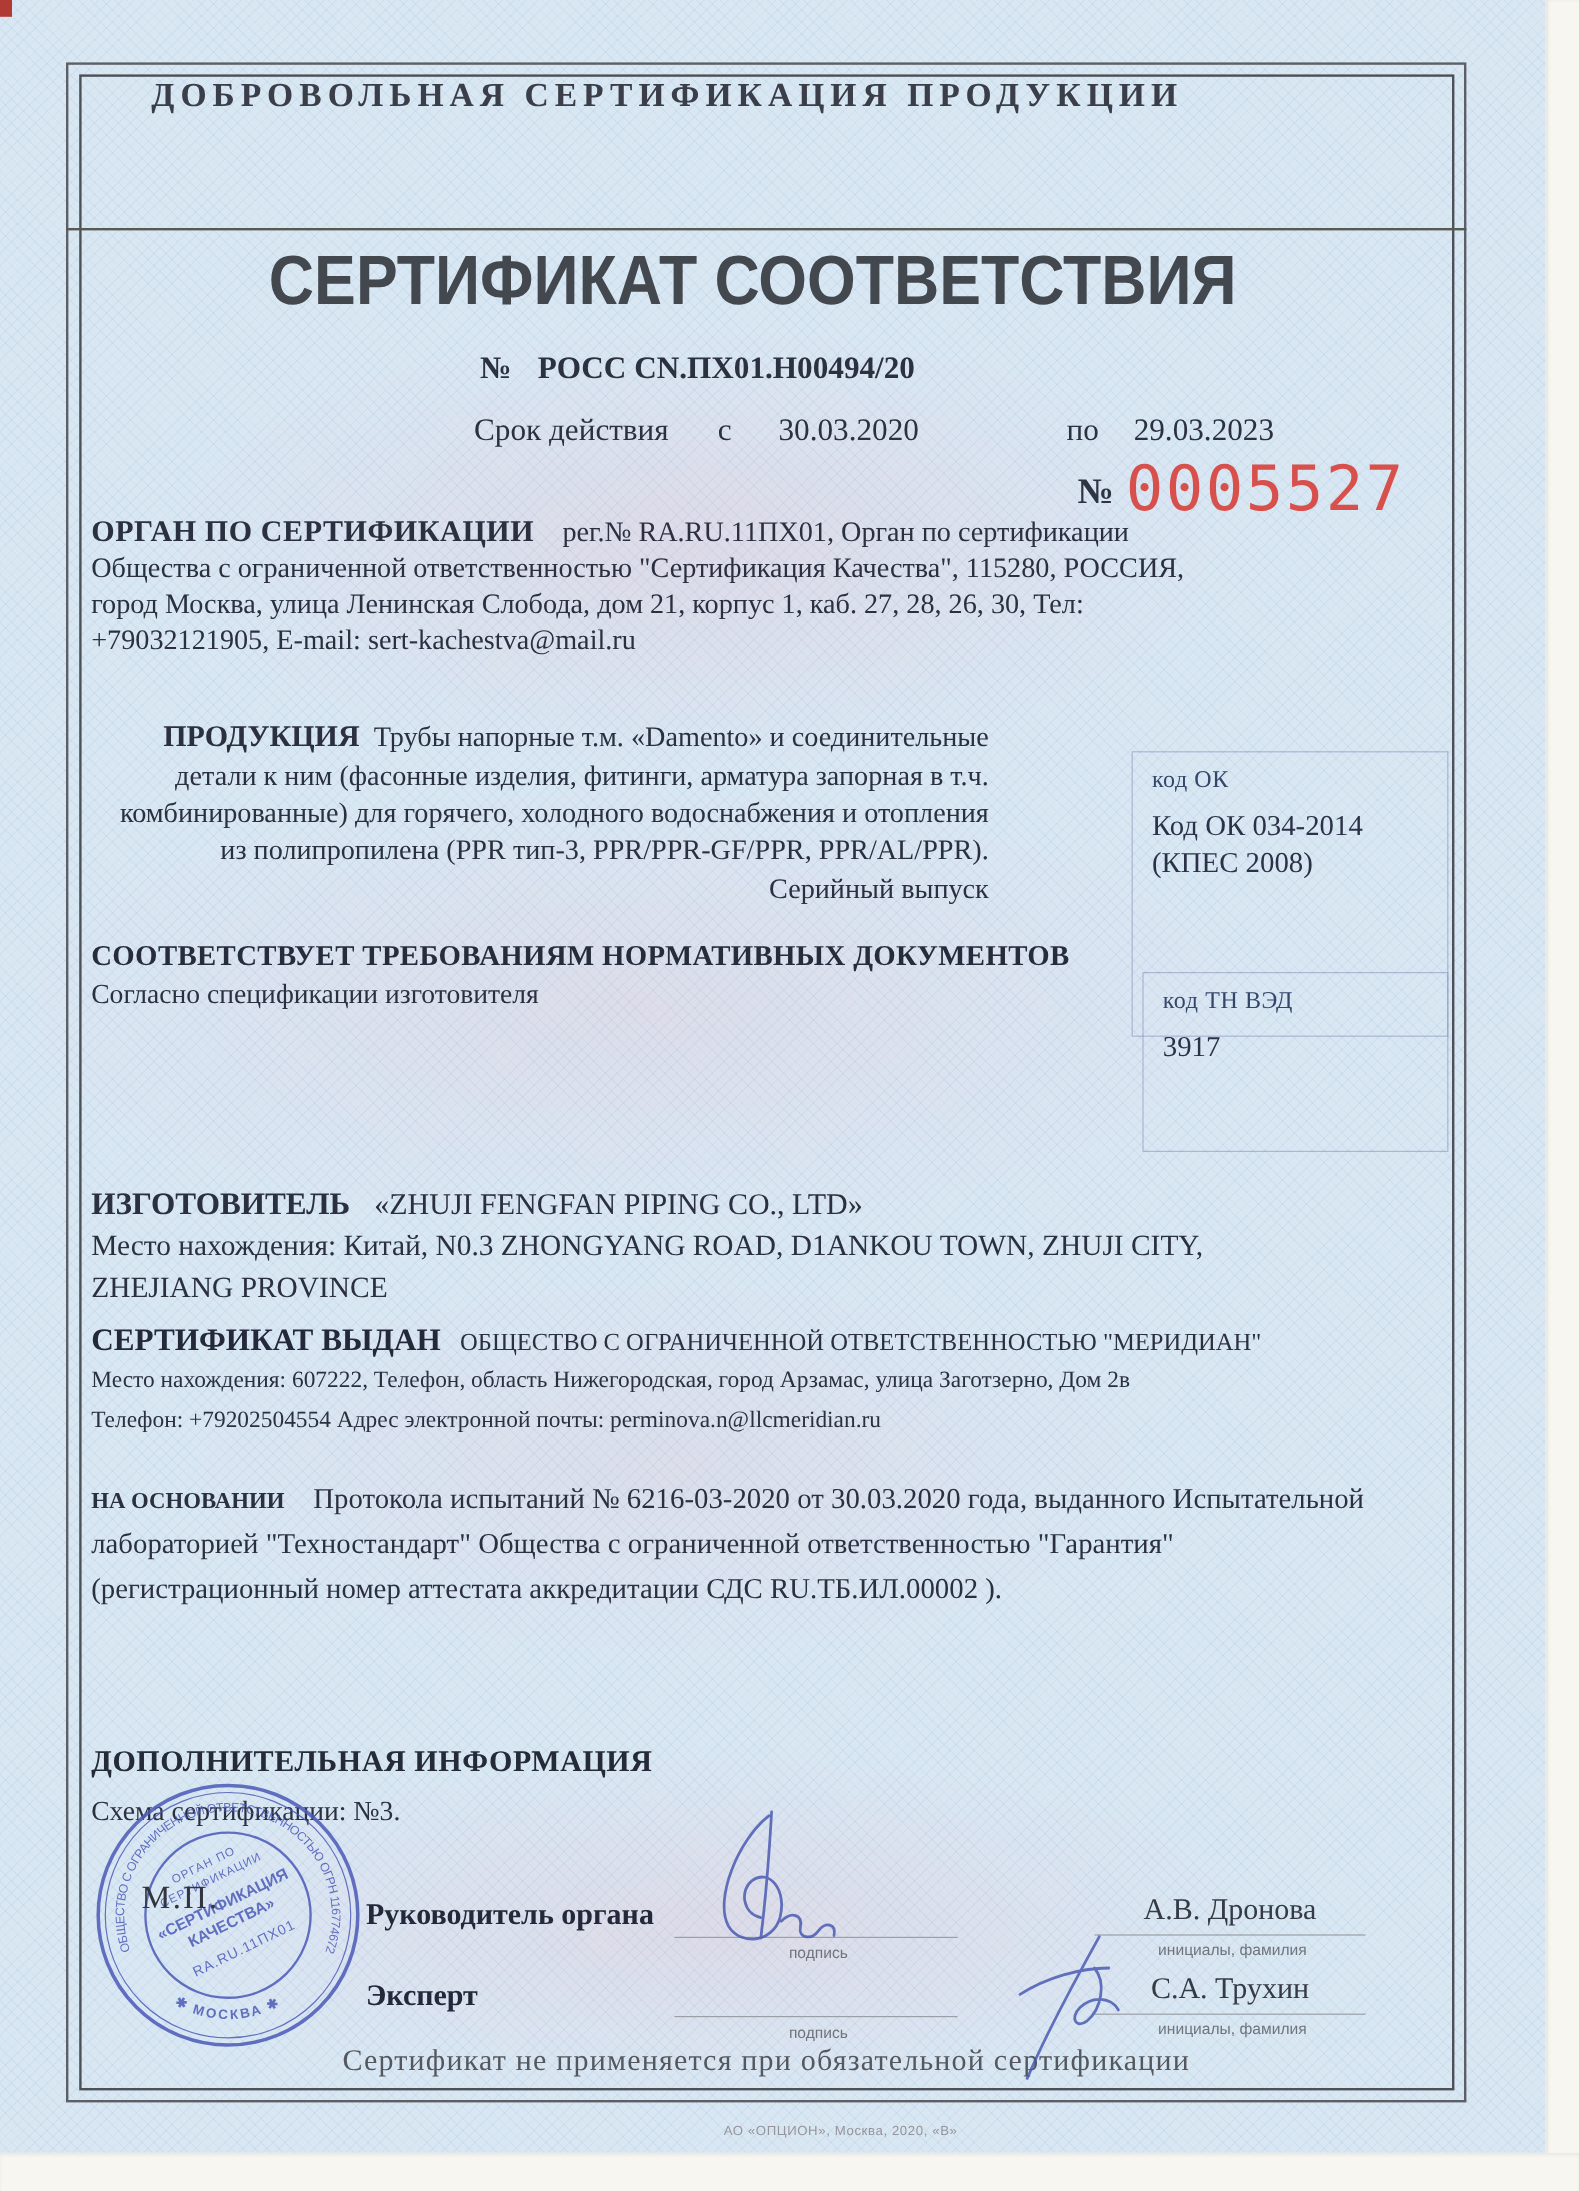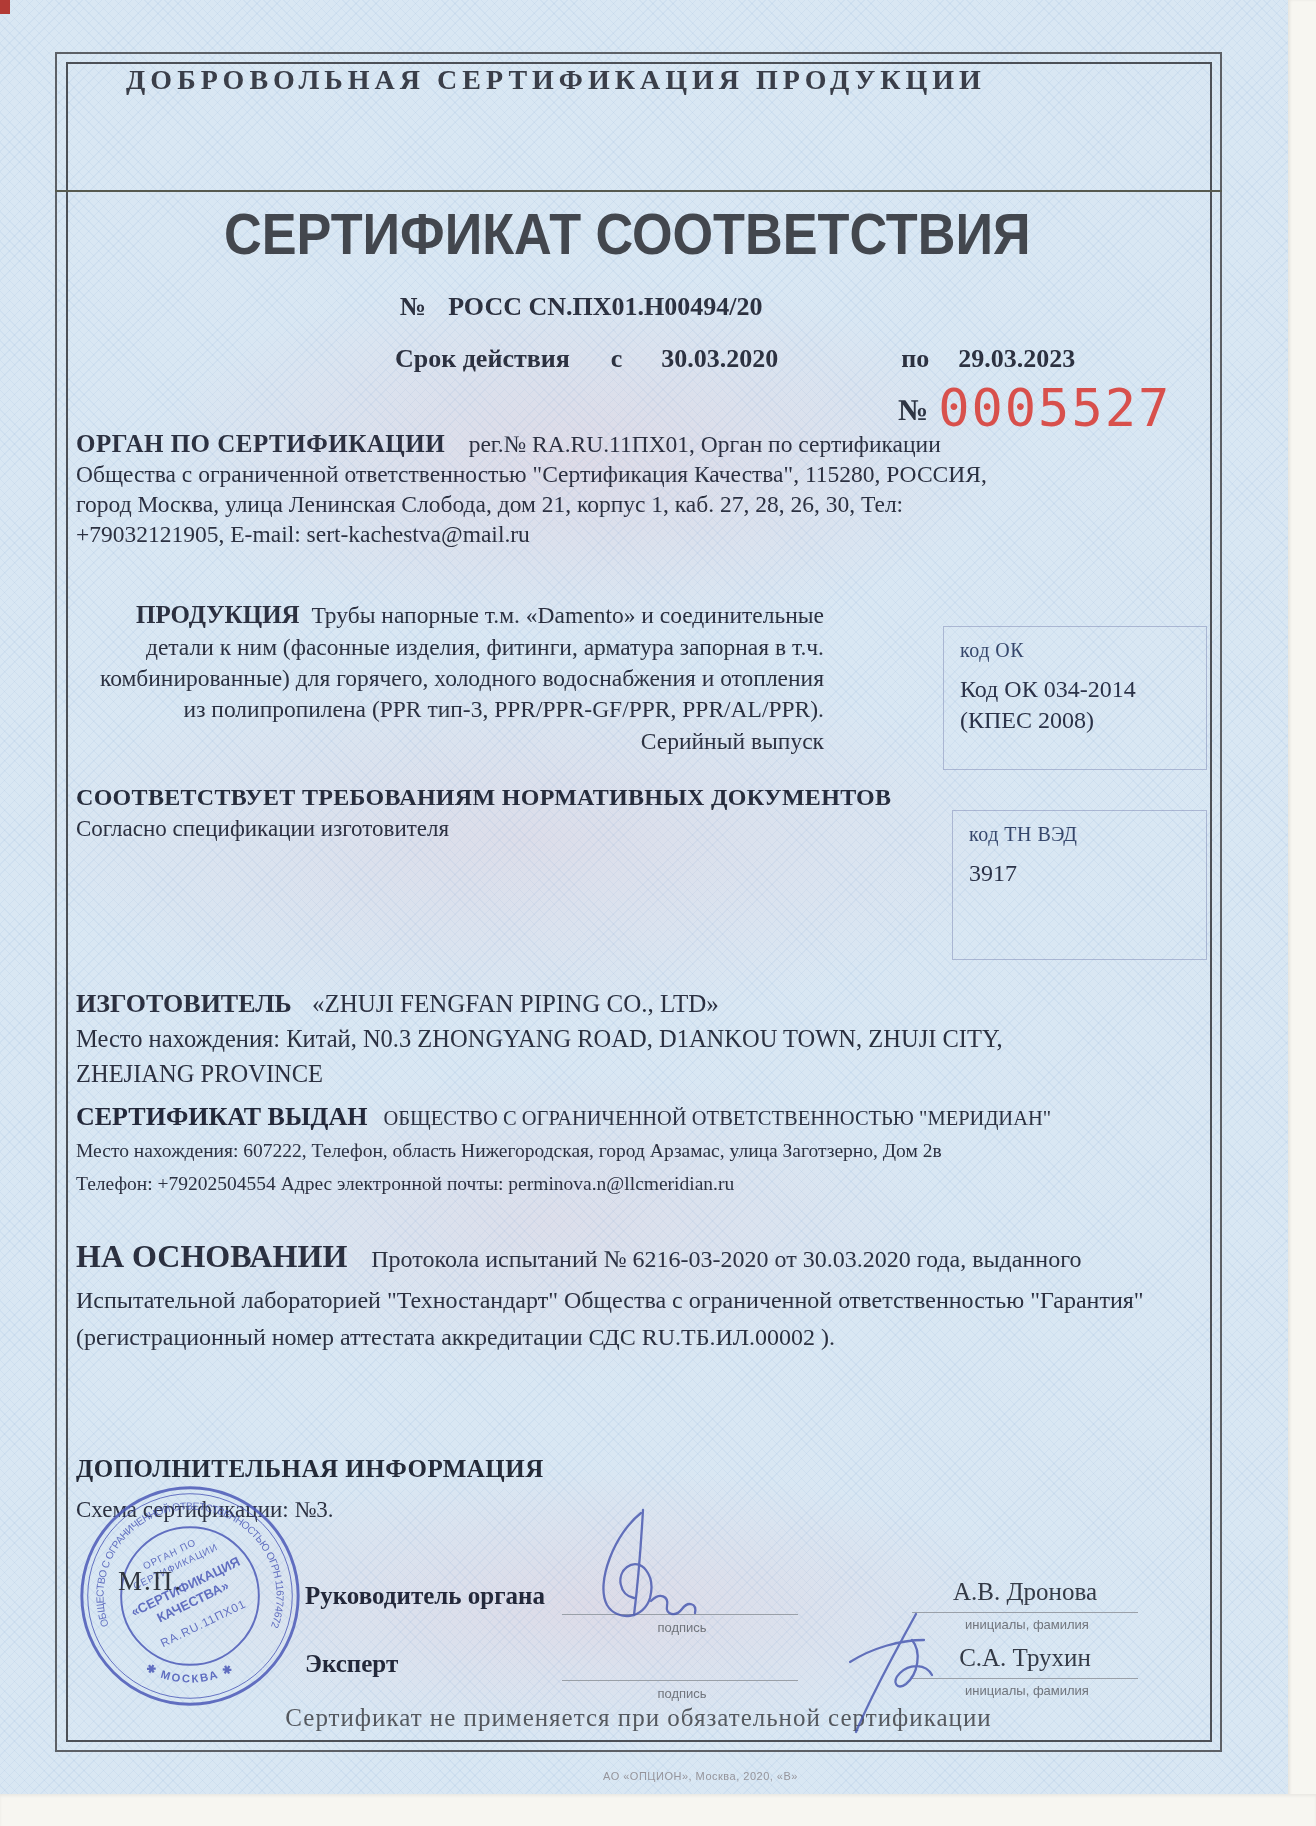--- a/index.html
+++ b/index.html
@@ -30,7 +30,7 @@
   }
   .no-line{left:400px;top:292px;font-weight:bold;font-size:26px;color:#2c3140;white-space:nowrap;}
   .no-line .gap{display:inline-block;width:22px;}
-  .srok{left:395px;top:344px;font-weight:bold;font-size:26px;color:#2c3140;white-space:nowrap;}
+  .srok{left:395px;top:344px;font-weight:normal;font-size:26px;color:#2c3140;white-space:nowrap;}
   .srok span{display:inline-block;}
   .blank-no{left:898px;top:378px;white-space:nowrap;}
   .blank-no .nsign{font-weight:bold;font-size:30px;color:#2d3444;vertical-align:6px;}

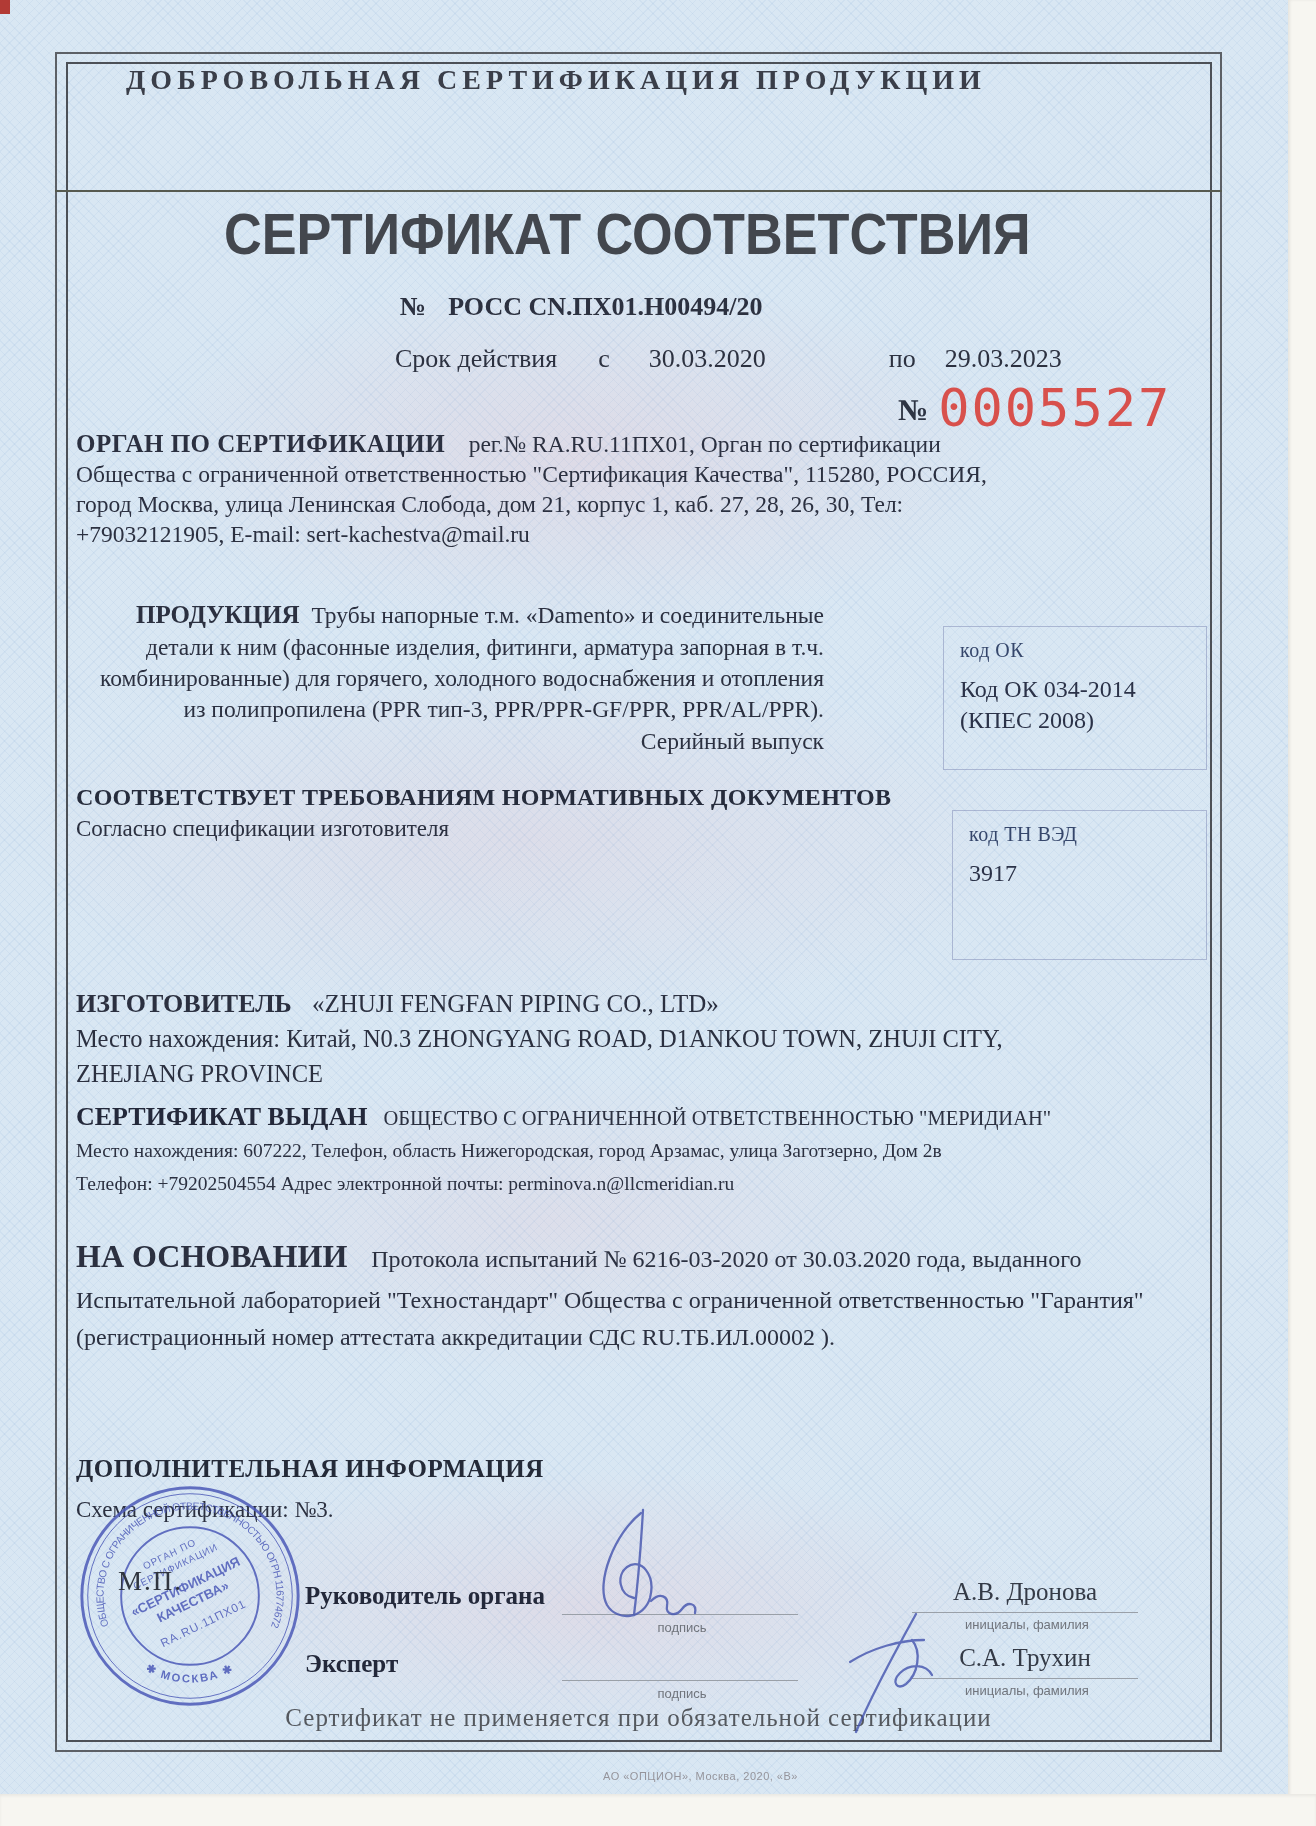--- a/index.html
+++ b/index.html
@@ -45,7 +45,7 @@
   .sec-prod{left:76px;top:598px;width:748px;font-size:23.5px;line-height:1.34;text-align:right;}
   .sec-prod .lbl{font-size:25px;}
   .code-box{border:1px solid rgba(126,136,180,.5);box-sizing:border-box;padding:12px 16px;}
-  .box-ok{left:943px;top:626px;width:264px;height:144px;}
+  .box-ok{left:943px;top:626px;width:264px;height:238px;}
   .box-tn{left:952px;top:810px;width:255px;height:150px;}
   .code-box .code-lbl{font-size:20px;color:#35466b;letter-spacing:.5px;}
   .code-box .code-val{font-size:24px;color:#2b3248;margin-top:12px;line-height:1.3;}

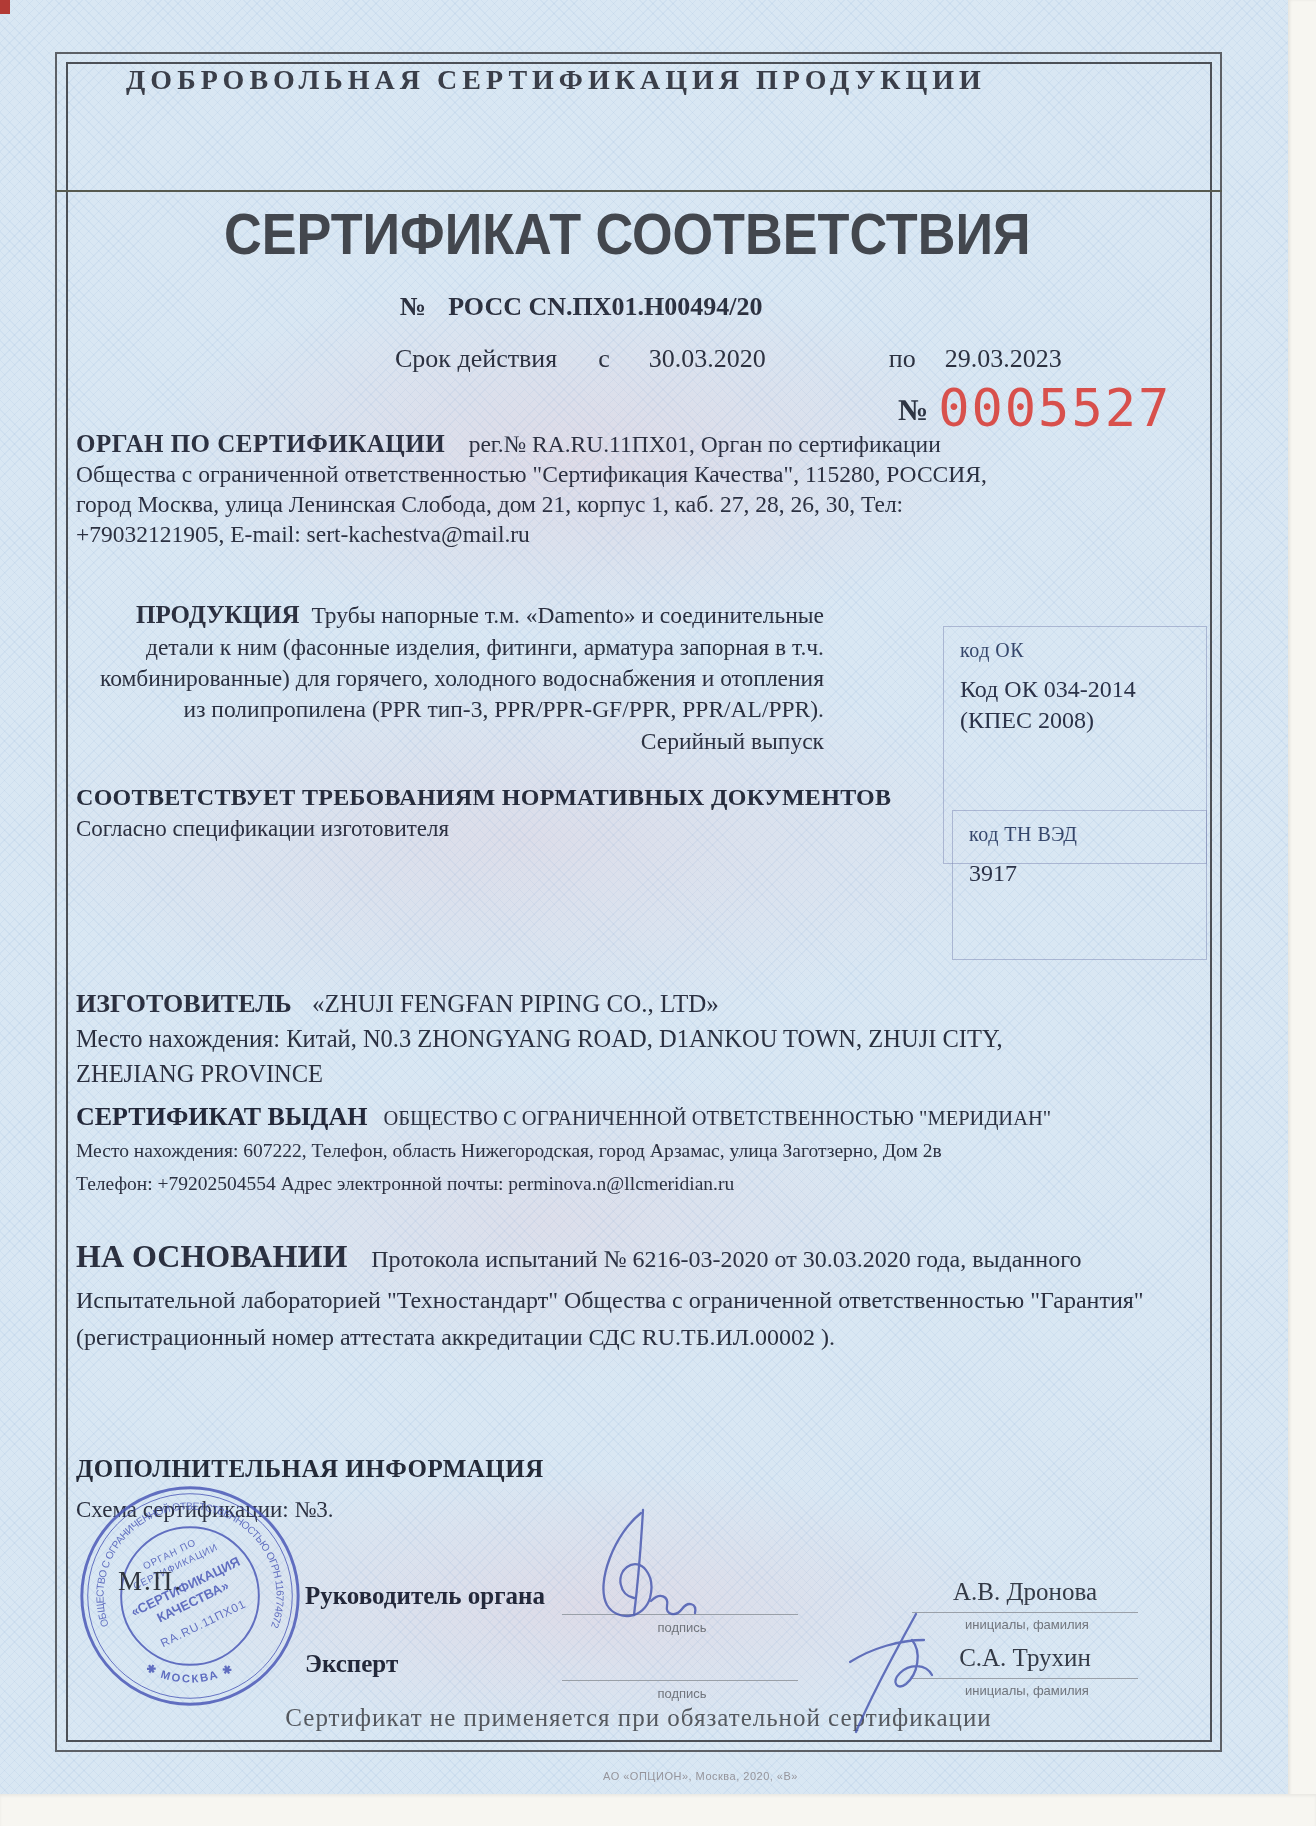--- a/index.html
+++ b/index.html
@@ -60,7 +60,7 @@
   .sec-issued .name{font-size:20.5px;}
   .sec-issued .small{font-size:19.5px;line-height:1.5;margin-top:4px;}
   .sec-basis{left:76px;top:1232px;width:1095px;font-size:24px;line-height:1.56;}
-  .sec-basis .lbl{font-size:32px;margin-right:18px;}
+  .sec-basis .lbl{font-size:19px;margin-right:18px;}
   .sec-add{left:76px;top:1455px;width:700px;}
   .sec-add .lbl{font-size:25px;letter-spacing:.5px;color:#242a38;}
   .sec-add .txt{font-size:23px;margin-top:14px;}

